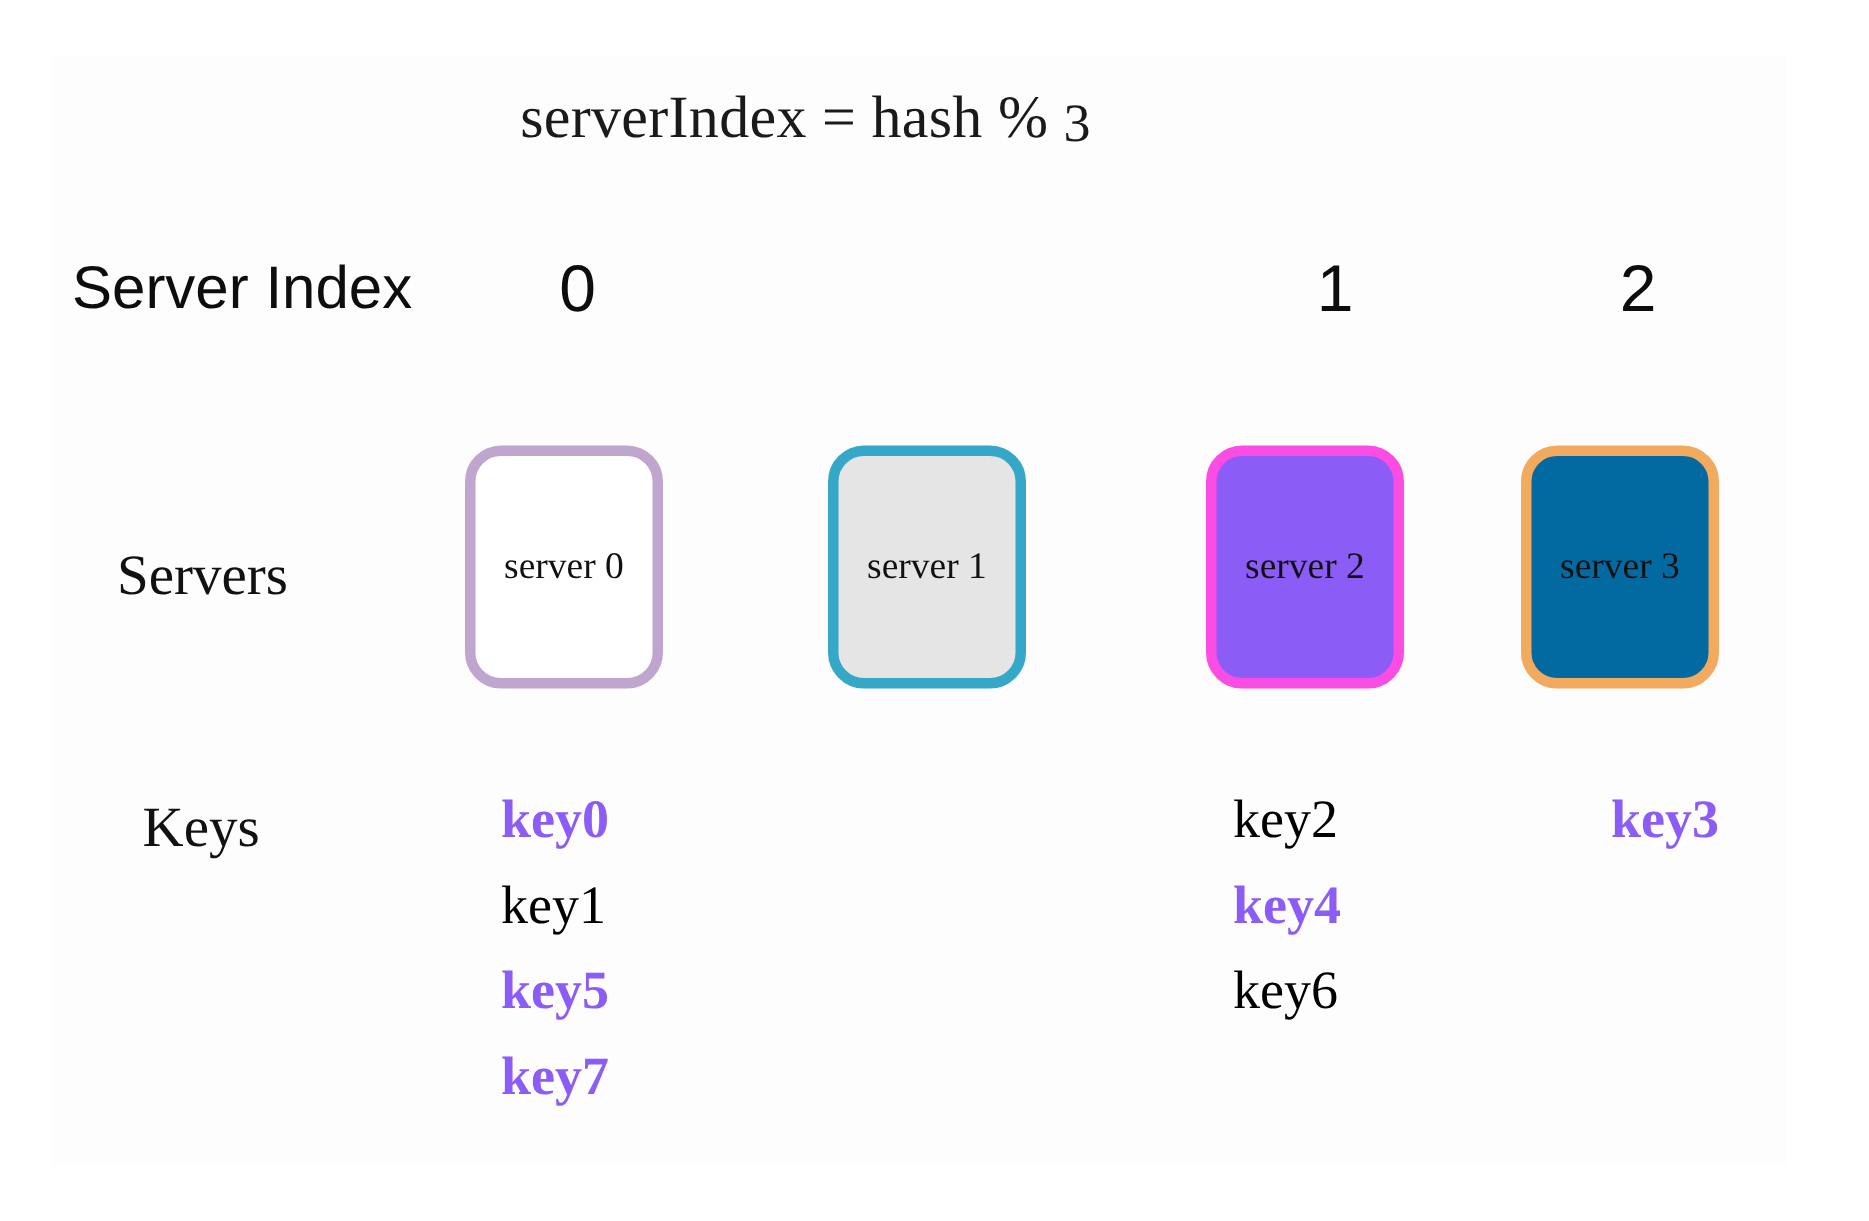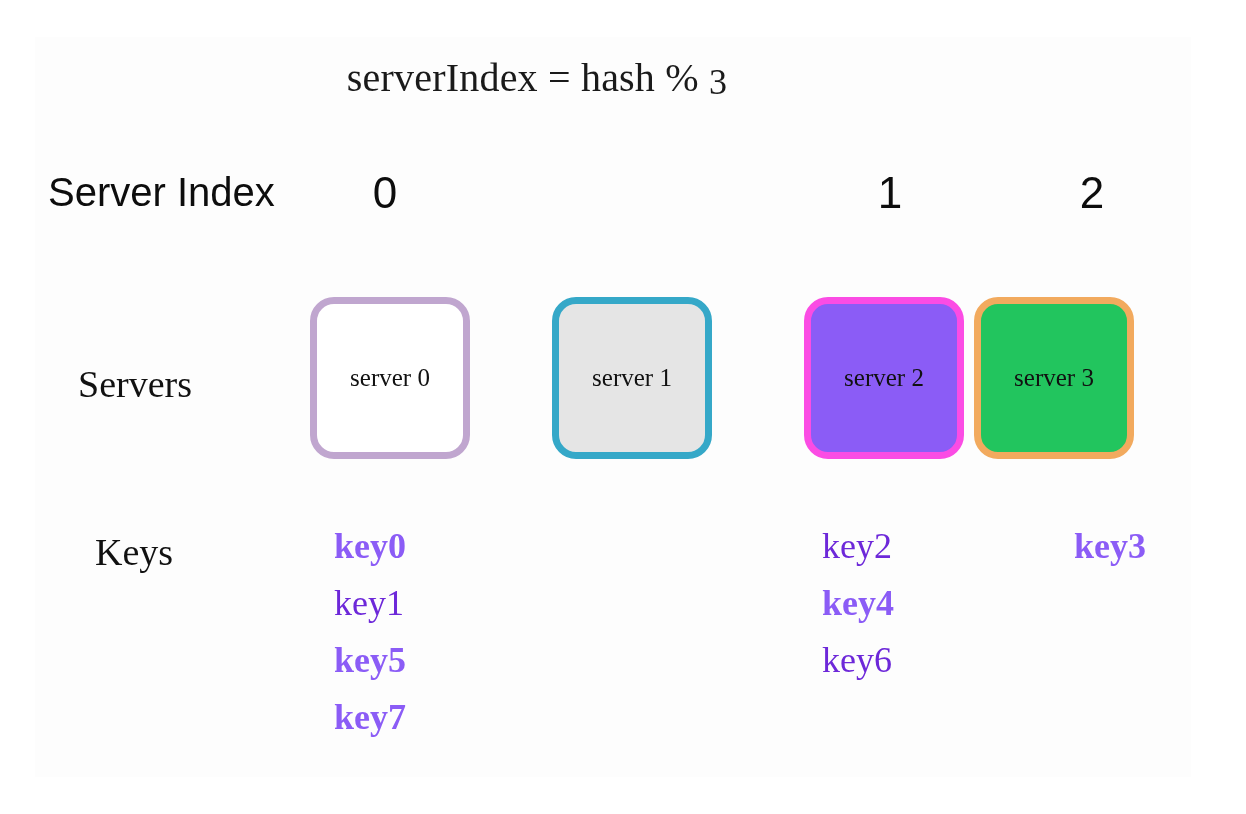--- a/index.html
+++ b/index.html
@@ -91,7 +91,7 @@
   .server-box {
     position: absolute;
     top: 297px;
-    width: 160px;
+    width: 132px;
     height: 162px;
     box-sizing: border-box;
     border-style: solid;

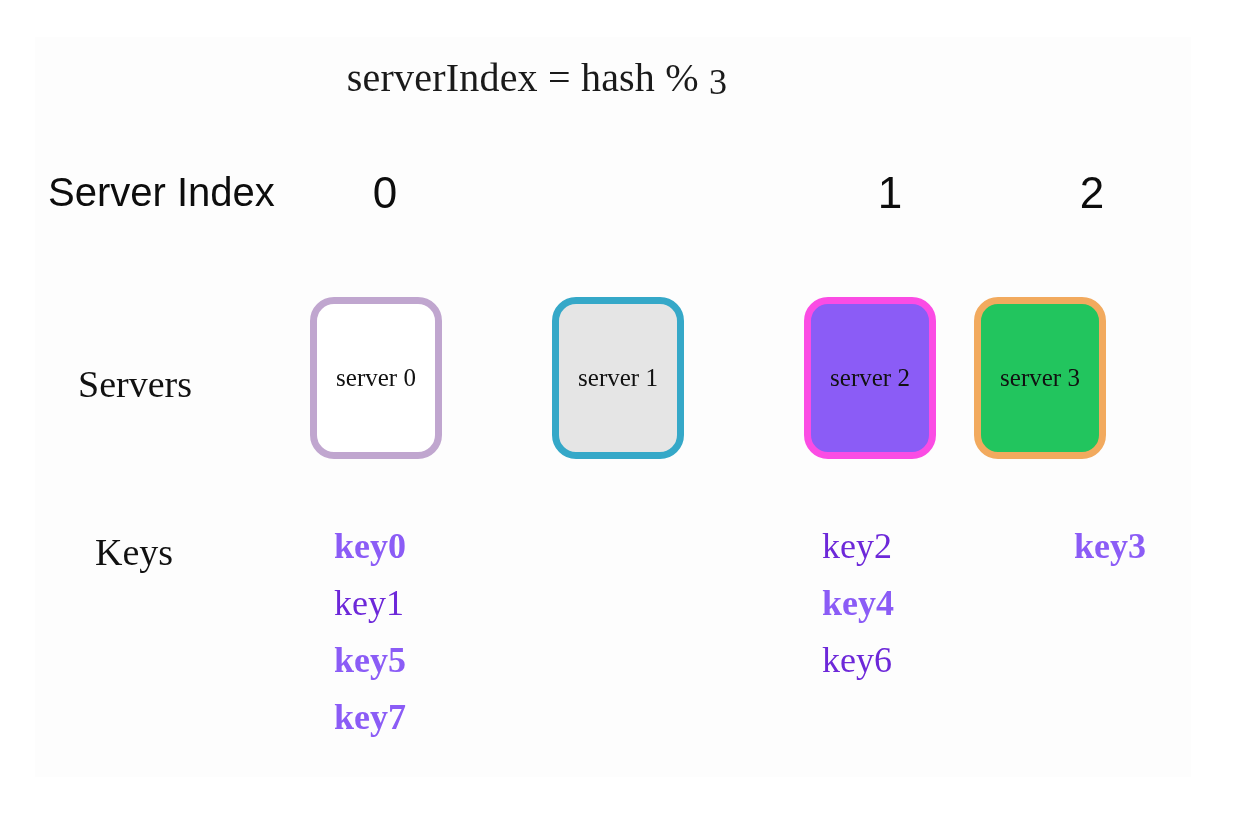--- a/index.html
+++ b/index.html
@@ -156,7 +156,7 @@
     <span class="server-label">server 2</span>
   </div>
 
-  <div class="server-box" id="server-box-3" style="left: 974px; border-color: rgb(242, 170, 94); background-color: #22c55e;">
+  <div class="server-box" id="server-box-3" style="left: 1014px; border-color: rgb(242, 170, 94); background-color: #0369a1;">
     <span class="server-label">server 3</span>
   </div>
 

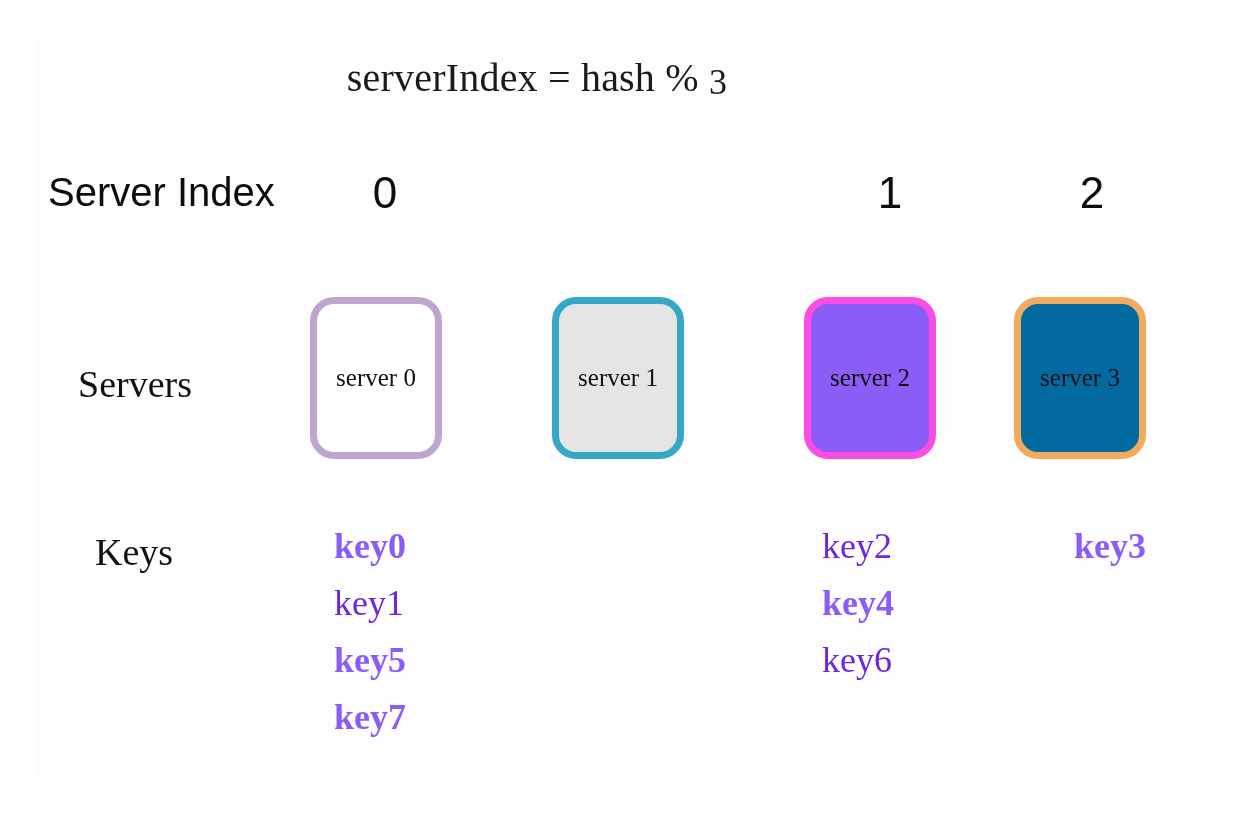--- a/index.html
+++ b/index.html
@@ -119,7 +119,7 @@
     font-family: "Liberation Serif", "DejaVu Serif", serif;
     font-size: 36px;
     line-height: 57px;
-    color: #6d28d9;
+    color: #000000;
     white-space: nowrap;
   }
   .key-item.highlight {

